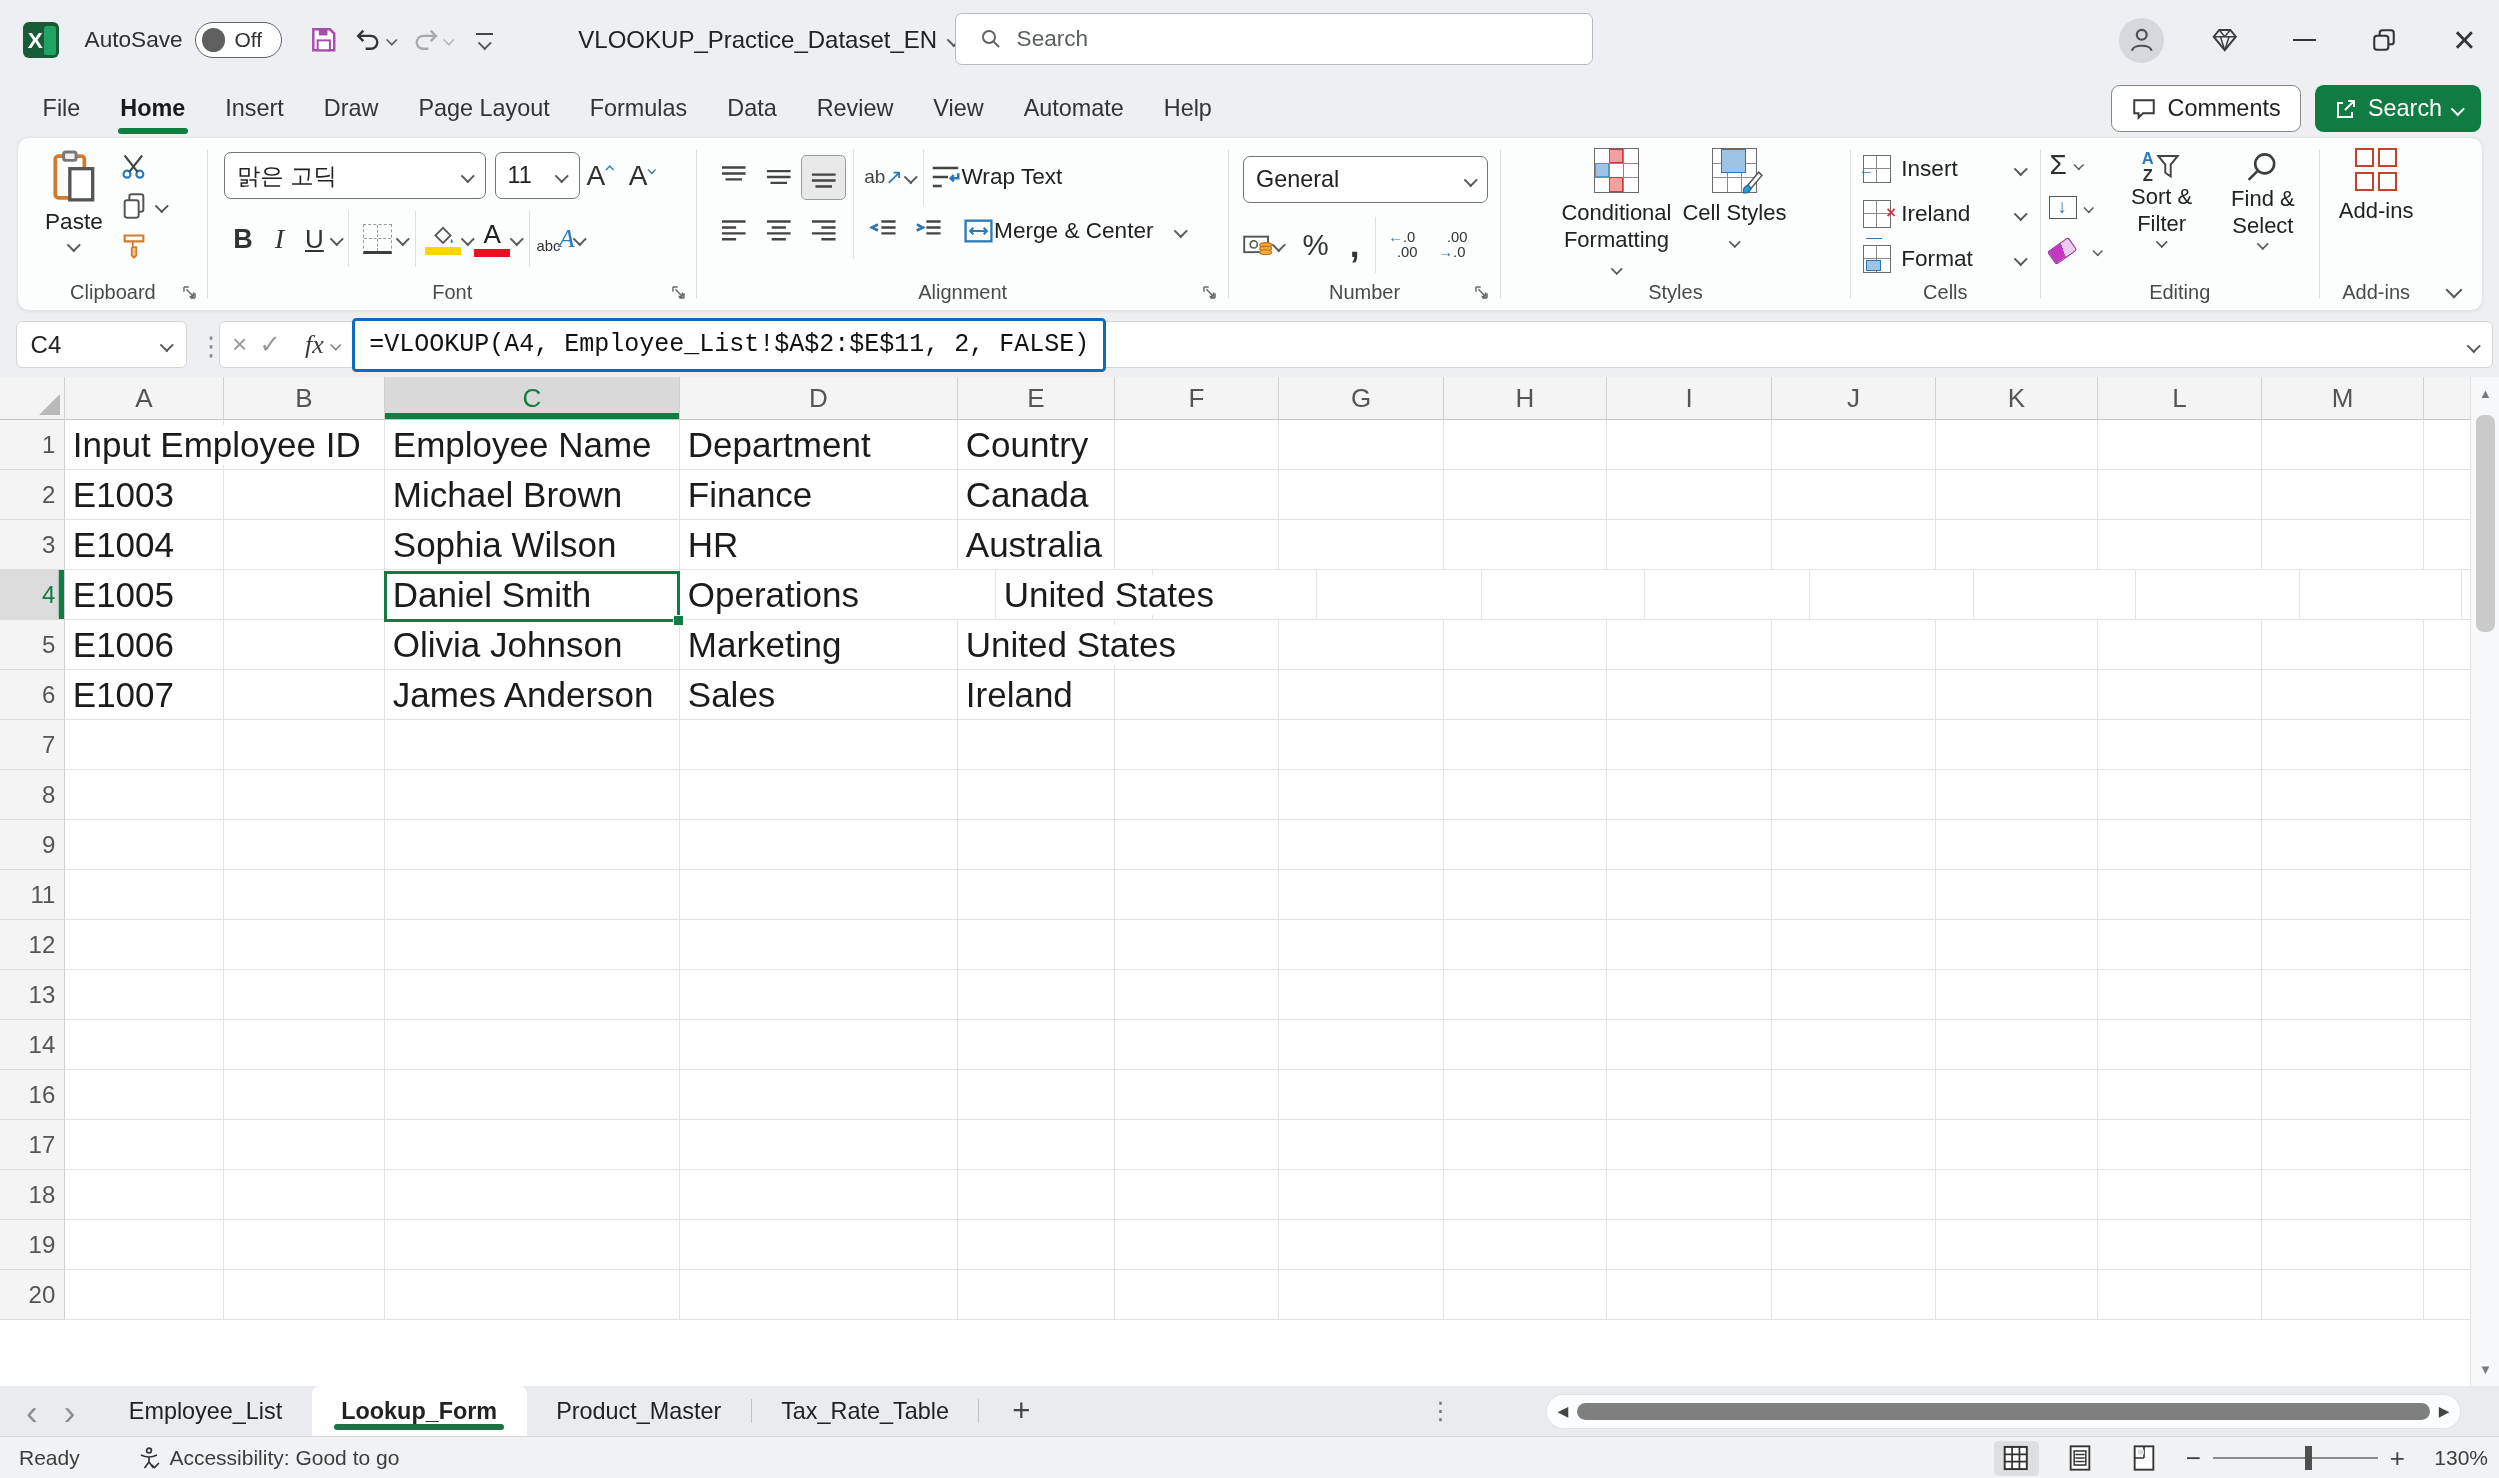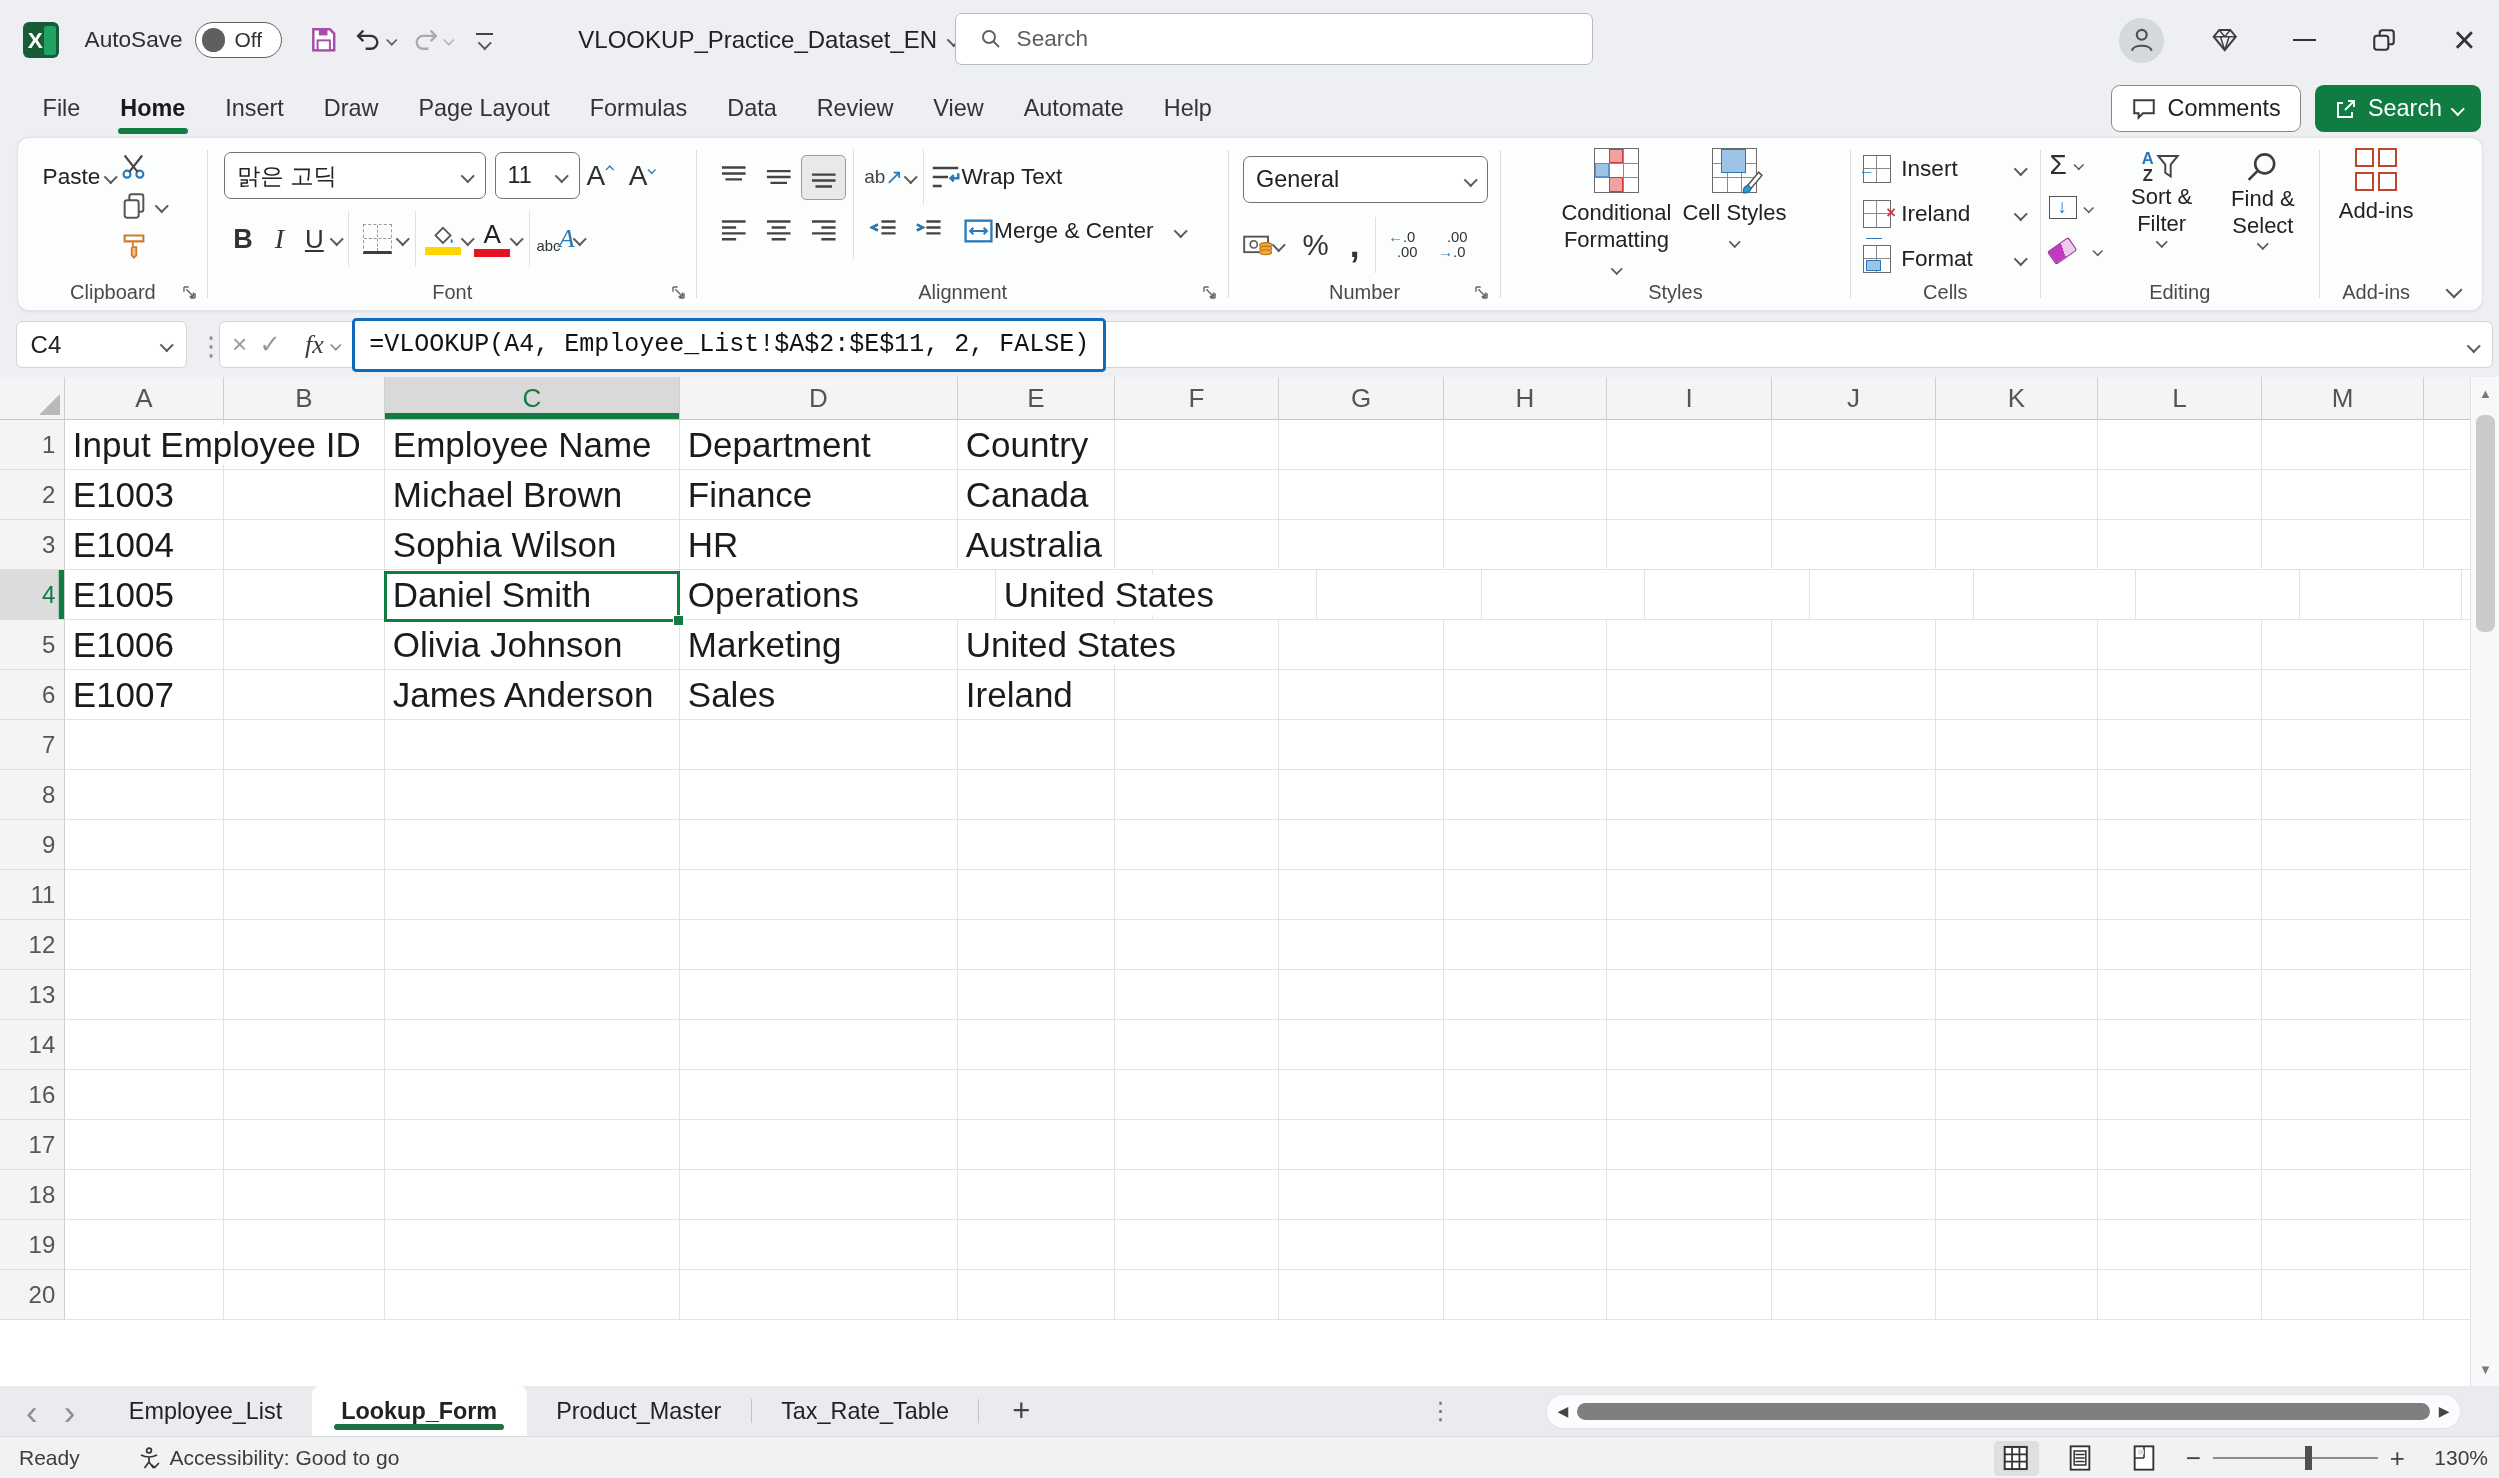--- a/index.html
+++ b/index.html
@@ -60,7 +60,7 @@
   .minisep { width:0.9px; height:56px; background:#e0e0e0; margin:0 7px; }
 
   .g-clipboard { width:189px; }
-  .paste-big { position:absolute; left:19px; top:12px; width:73px; display:flex; flex-direction:row; align-items:center; gap:5.2px; font-size:22.6px; color:#222; }
+  .paste-big { position:absolute; left:19px; top:12px; width:73px; display:flex; flex-direction:column; align-items:center; gap:5.2px; font-size:22.6px; color:#222; }
   .clip-col { position:absolute; left:102px; top:14px; display:flex; flex-direction:column; gap:12px; }
 
   .g-font { width:488px; padding:14px 12px 0 15.6px; }

